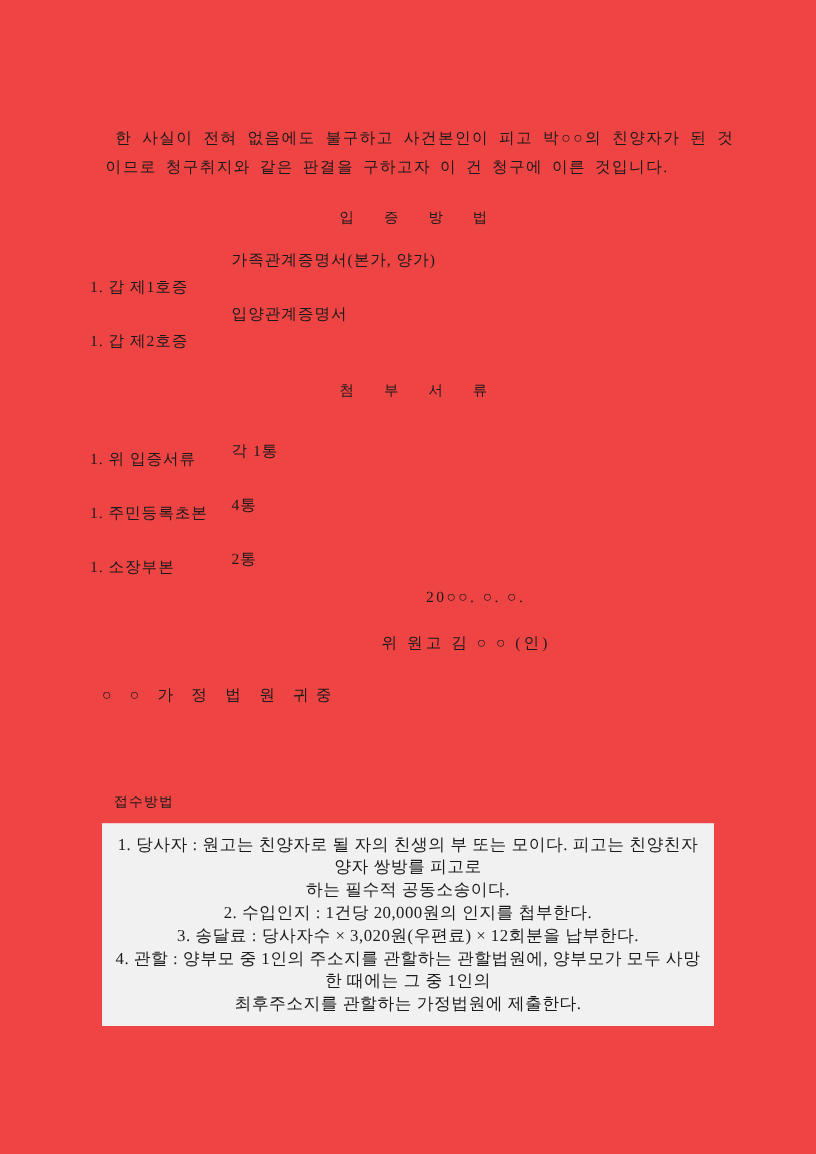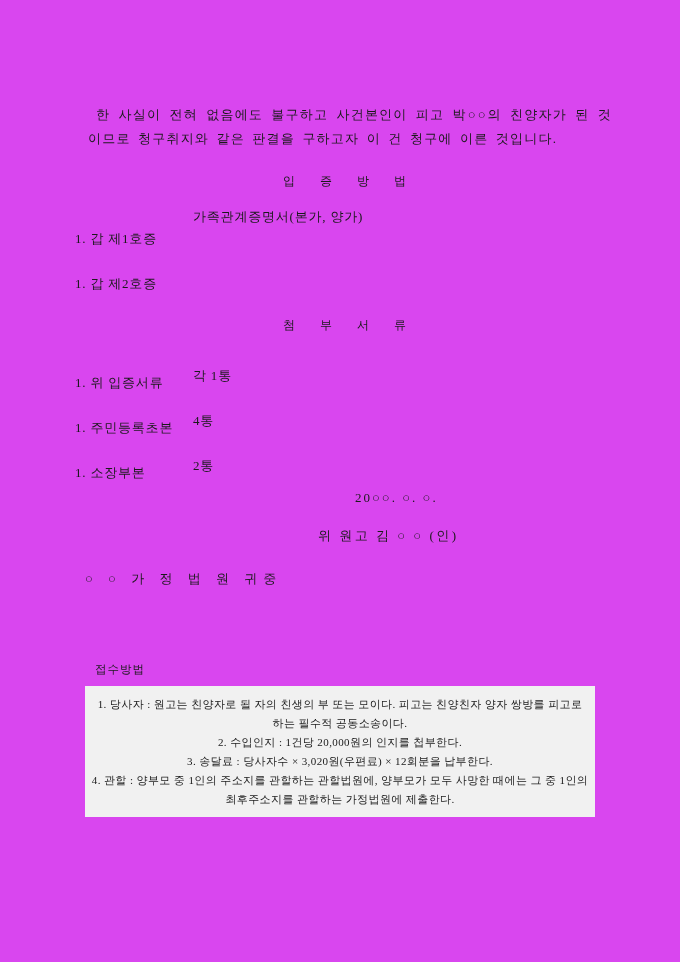--- a/index.html
+++ b/index.html
@@ -12,7 +12,7 @@
     width: 680px;
     height: 962px;
     box-sizing: border-box;
-    background: #d946ef;
+    background: #ef4444;
     color: #1a1a1a;
     font-family: "Liberation Serif", "DejaVu Serif", serif;
     font-size: 13px;

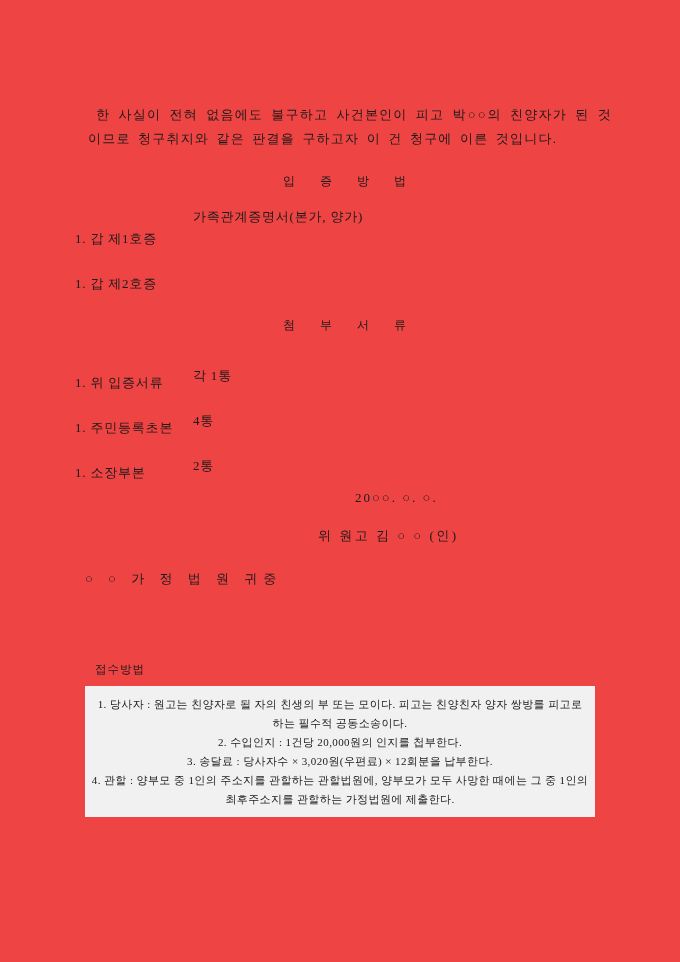--- a/index.html
+++ b/index.html
@@ -116,6 +116,7 @@
     </li>
     <li>
       <span class="item-label">1. 갑 제2호증</span>
+      <span class="item-value">입양관계증명서</span>
     </li>
   </ul>
 

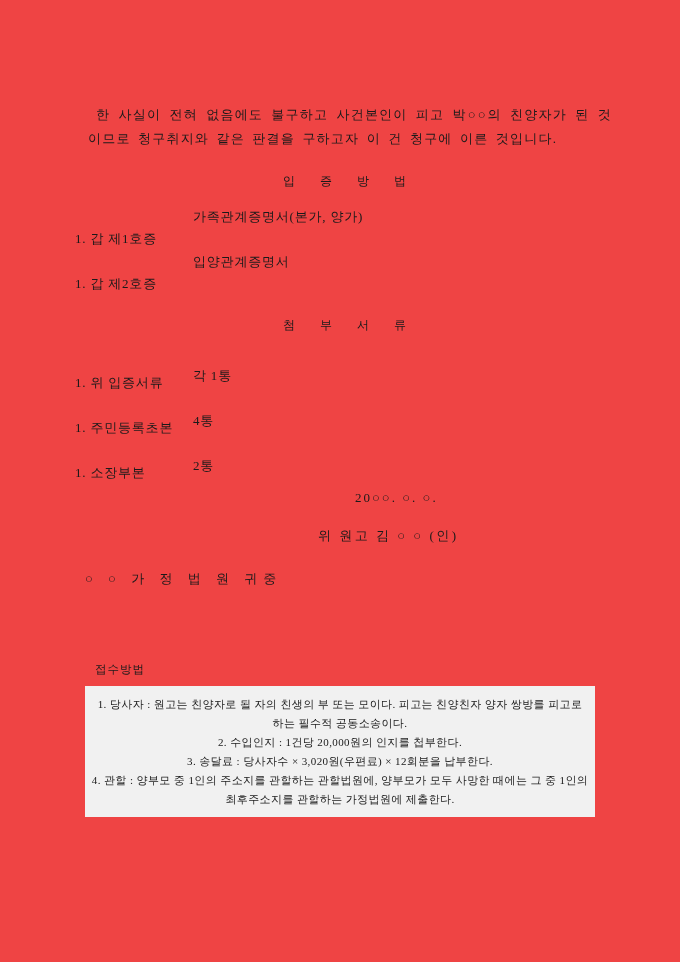--- a/index.html
+++ b/index.html
@@ -91,7 +91,7 @@
     box-sizing: border-box;
     background: #f1f1f1;
     padding: 9px 6px 8px 6px;
-    font-size: 11px;
+    font-size: 14px;
     line-height: 19px;
     text-align: center;
     letter-spacing: 0.4px;

